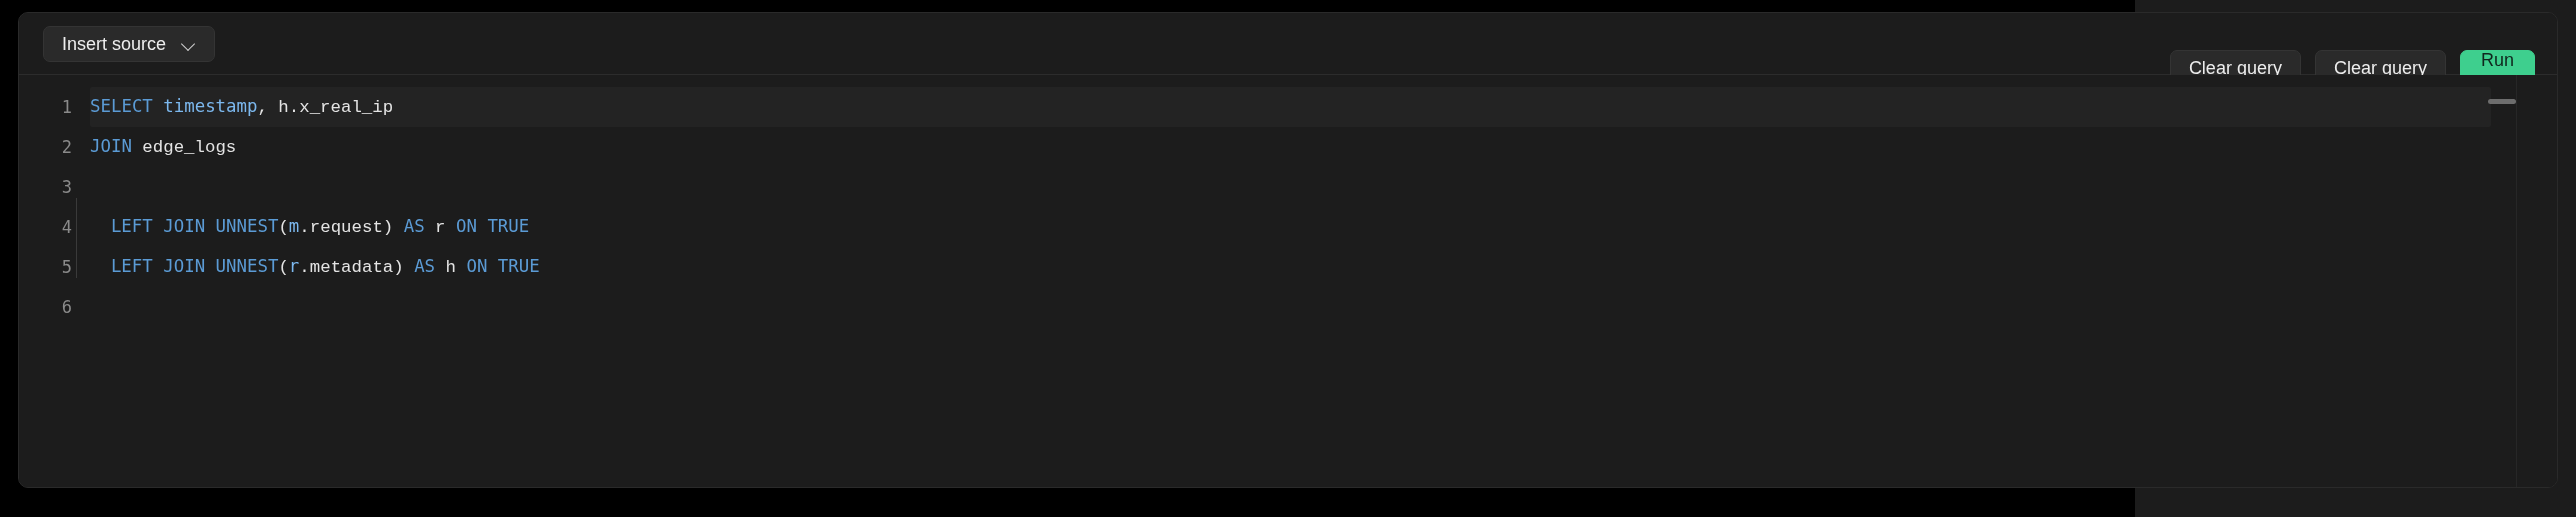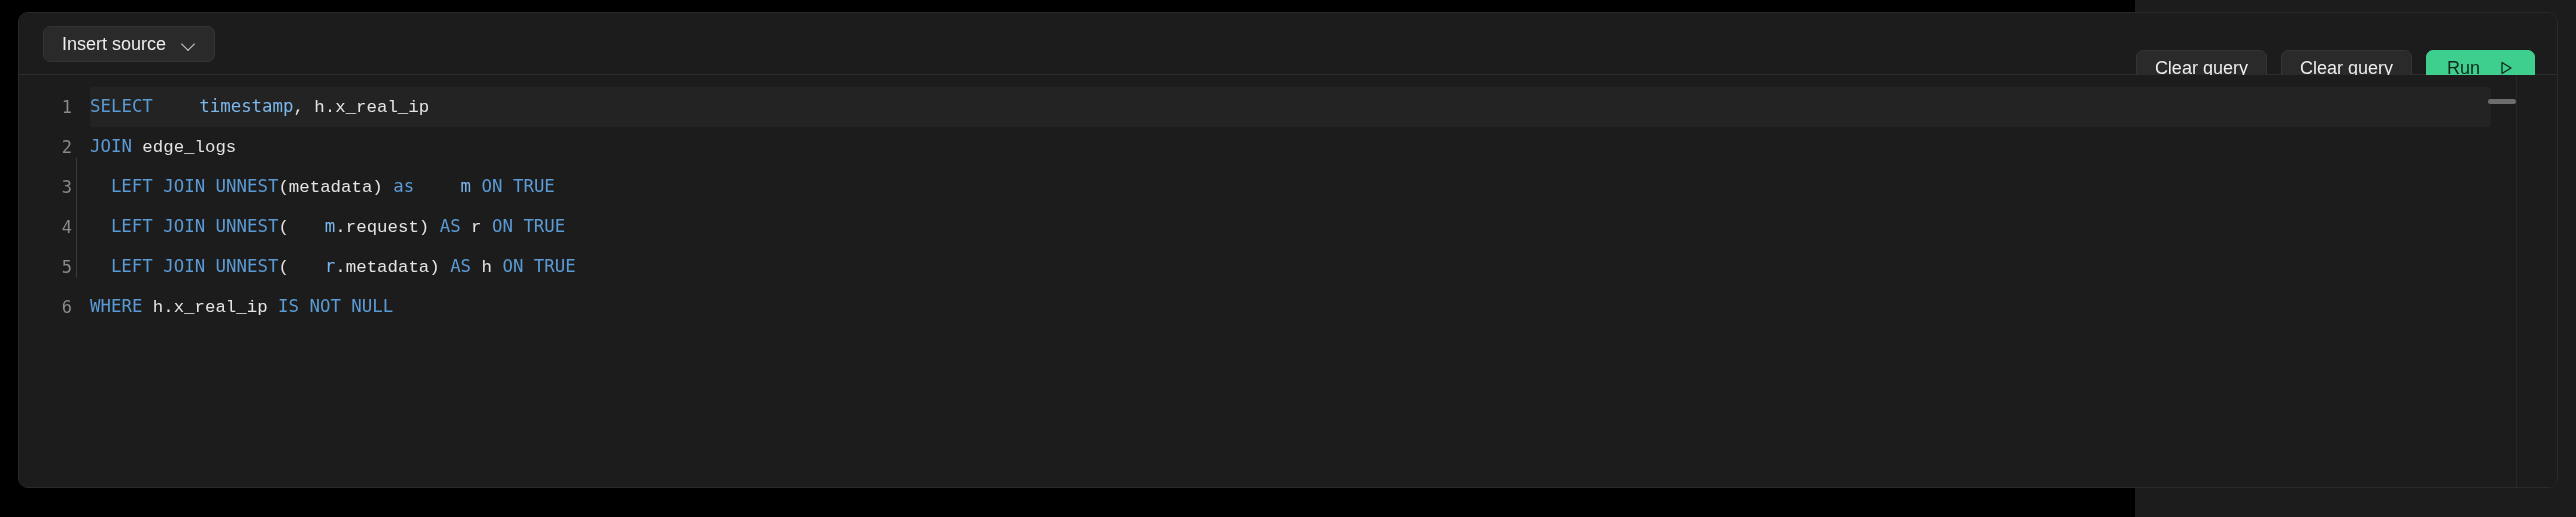--- a/index.html
+++ b/index.html
@@ -93,6 +93,7 @@
     font-weight: 400;
     gap: 18px;
     padding: 0 20px;
+    flex-direction: column;
   }
   .btn-run .label { color: #10261d; }
 

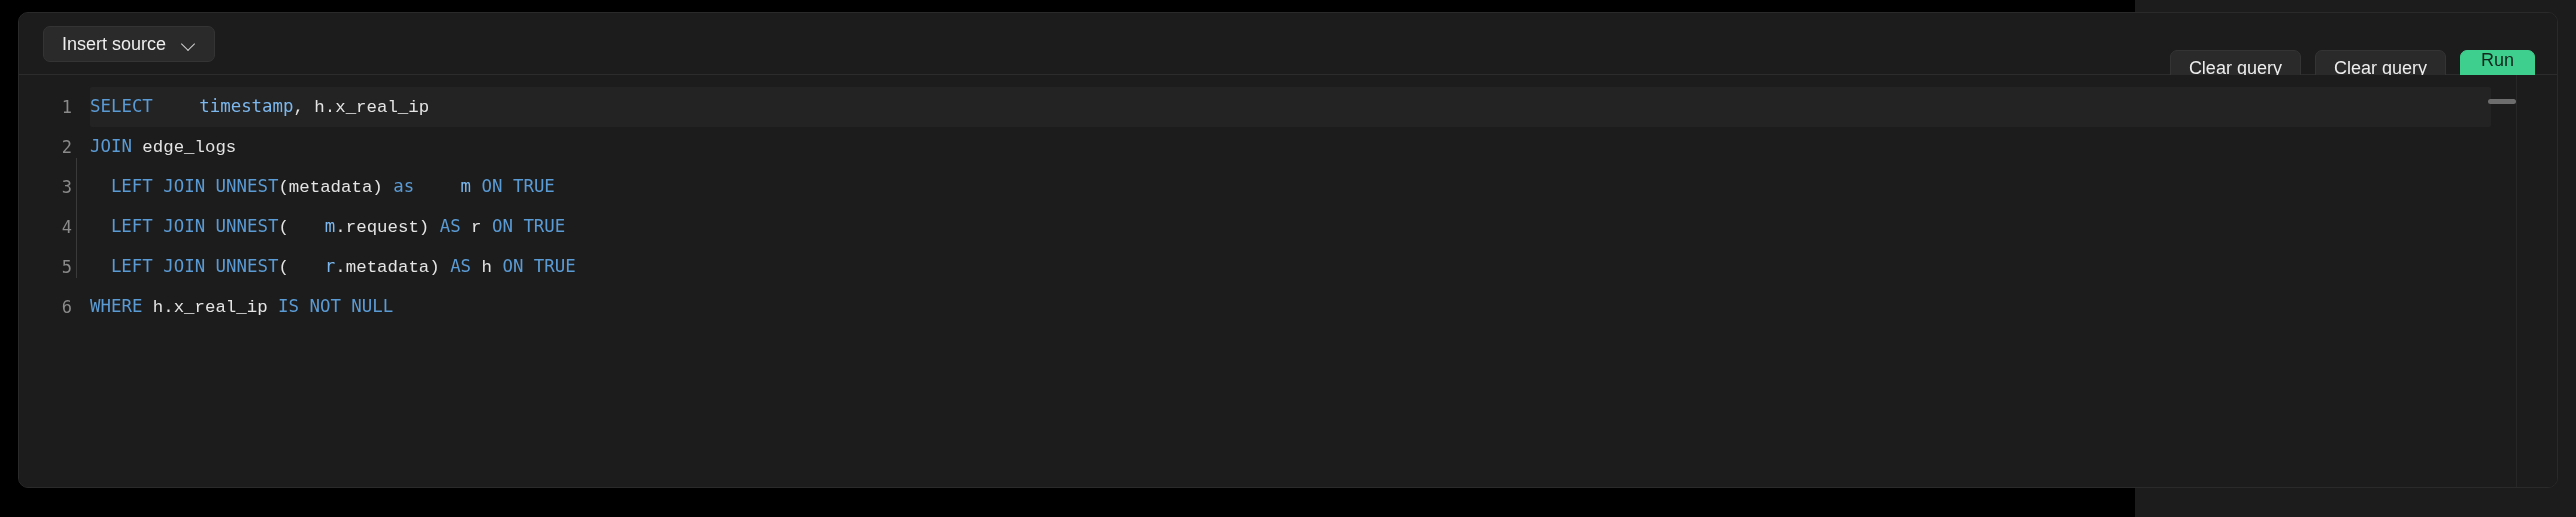--- a/index.html
+++ b/index.html
@@ -171,7 +171,7 @@
   }
 
   .kw  { color: #5b9bd5; }
-  .id  { color: #7cb8ee; margin-left: 36px; }
+  .id  { color: #7cb8ee; }
   .txt { color: #e4e4e4; font-family: Liberation Mono, monospace; }
 
   

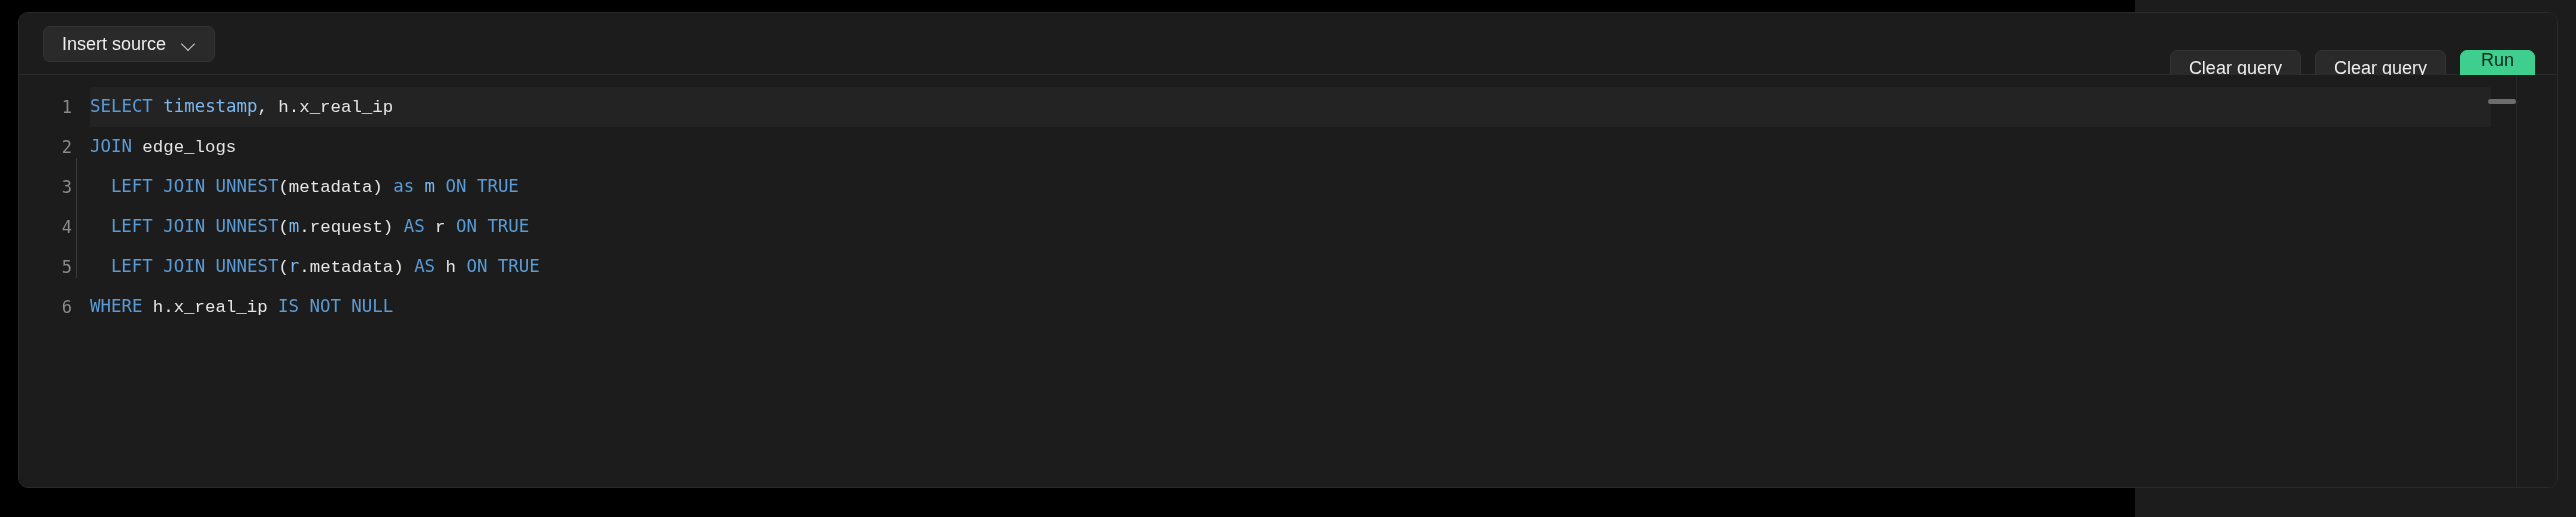--- a/index.html
+++ b/index.html
@@ -266,7 +266,7 @@
       <div class="code-area" id="code-area">
           <div class="code-line"><div class="ln">1</div><div class="code-text"><span class="kw">SELECT</span><span class="txt"> </span><span class="id">timestamp</span><span class="txt">, h.x_real_ip</span></div></div>
           <div class="code-line"><div class="ln">2</div><div class="code-text"><span class="kw">JOIN</span><span class="txt"> edge_logs</span></div></div>
-          <div class="code-line indented"><div class="ln">3</div><div class="code-text"><span class="txt">  </span><span class="kw">LEFT JOIN UNNEST</span><span class="txt">(metadata) </span><span class="kw">as</span><span class="txt"> </span><span class="id">m</span><span class="txt"> </span><span class="kw">ON TRUE</span></div></div>
+          <div class="code-line indented"><div class="ln">3</div></div>
           <div class="code-line indented"><div class="ln">4</div><div class="code-text"><span class="txt">  </span><span class="kw">LEFT JOIN UNNEST</span><span class="txt">(</span><span class="id">m</span><span class="txt">.request) </span><span class="kw">AS</span><span class="txt"> r </span><span class="kw">ON TRUE</span></div></div>
           <div class="code-line indented"><div class="ln">5</div><div class="code-text"><span class="txt">  </span><span class="kw">LEFT JOIN UNNEST</span><span class="txt">(</span><span class="id">r</span><span class="txt">.metadata) </span><span class="kw">AS</span><span class="txt"> h </span><span class="kw">ON TRUE</span></div></div>
           <div class="code-line"><div class="ln">6</div><div class="code-text"><span class="kw">WHERE</span><span class="txt"> h.x_real_ip </span><span class="kw">IS NOT NULL</span></div></div>

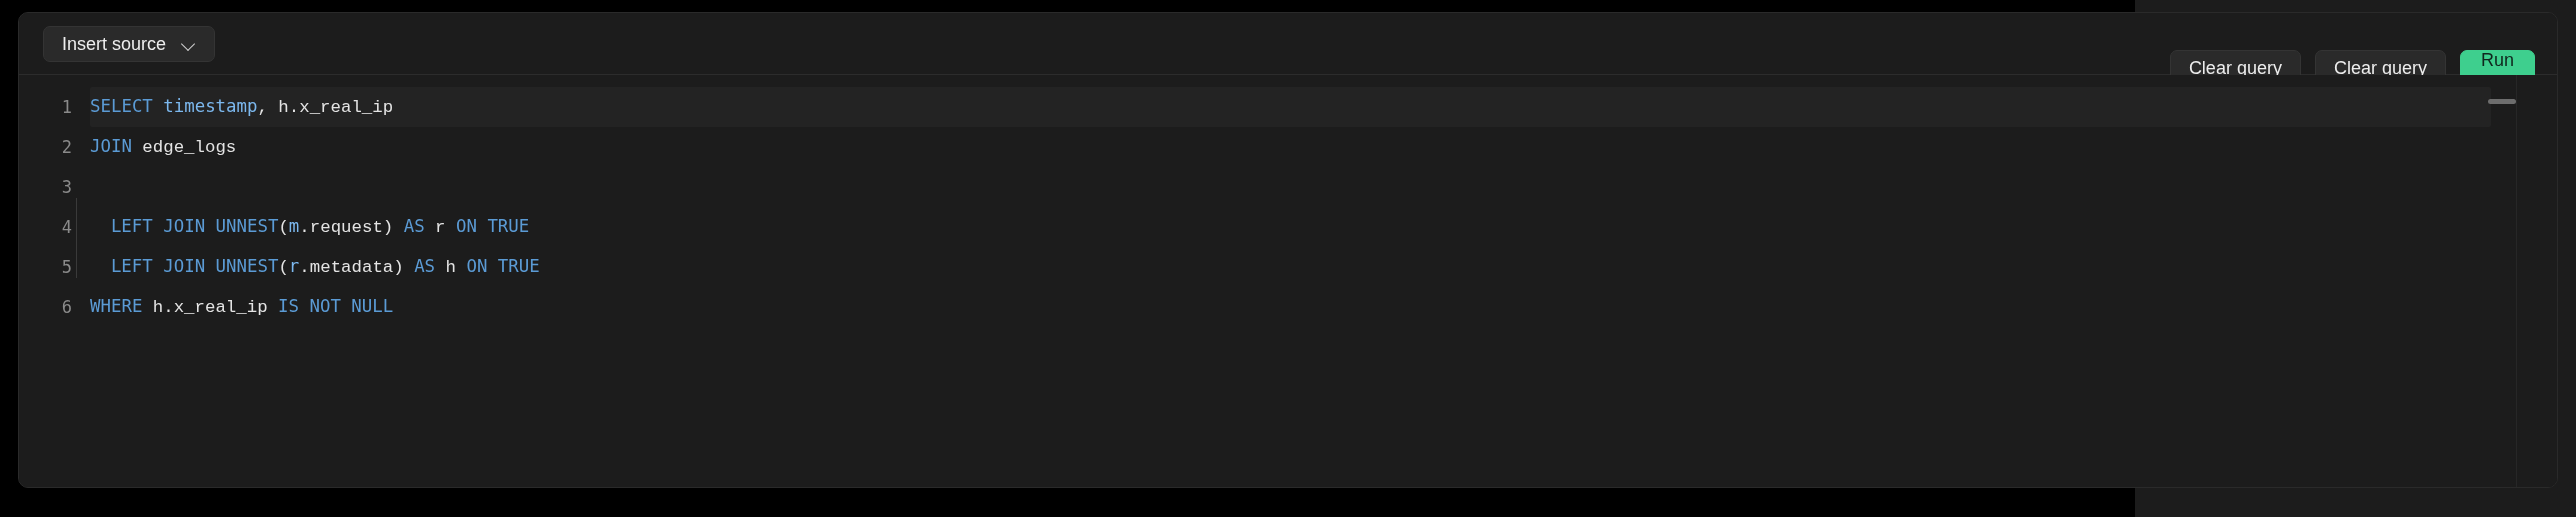--- a/index.html
+++ b/index.html
@@ -269,7 +269,7 @@
           <div class="code-line indented"><div class="ln">3</div></div>
           <div class="code-line indented"><div class="ln">4</div><div class="code-text"><span class="txt">  </span><span class="kw">LEFT JOIN UNNEST</span><span class="txt">(</span><span class="id">m</span><span class="txt">.request) </span><span class="kw">AS</span><span class="txt"> r </span><span class="kw">ON TRUE</span></div></div>
           <div class="code-line indented"><div class="ln">5</div><div class="code-text"><span class="txt">  </span><span class="kw">LEFT JOIN UNNEST</span><span class="txt">(</span><span class="id">r</span><span class="txt">.metadata) </span><span class="kw">AS</span><span class="txt"> h </span><span class="kw">ON TRUE</span></div></div>
-          <div class="code-line"><div class="ln">6</div><div class="code-text"><span class="kw">WHERE</span><span class="txt"> h.x_real_ip </span><span class="kw">IS NOT NULL</span></div></div>
+          <div class="code-line"><div class="ln">6</div></div>
         </div>
 
       <div class="gutter-divider"></div>

